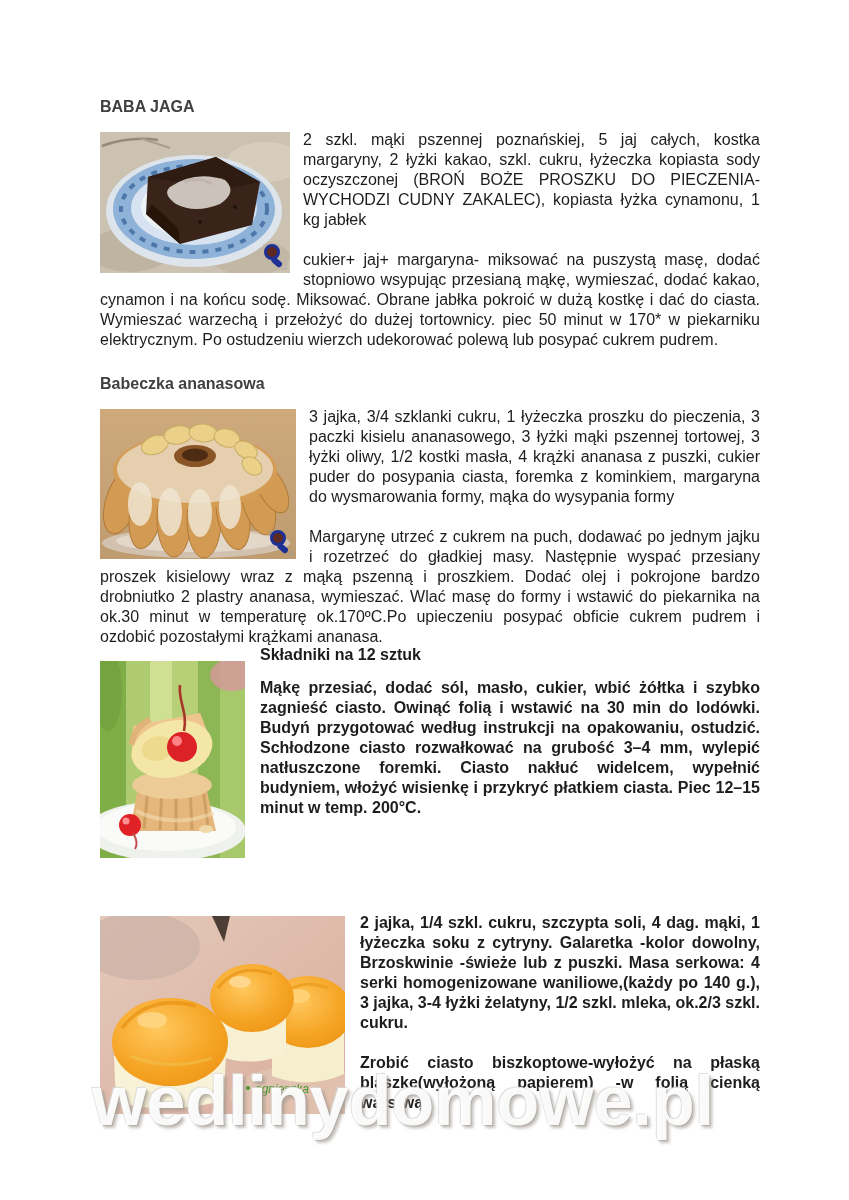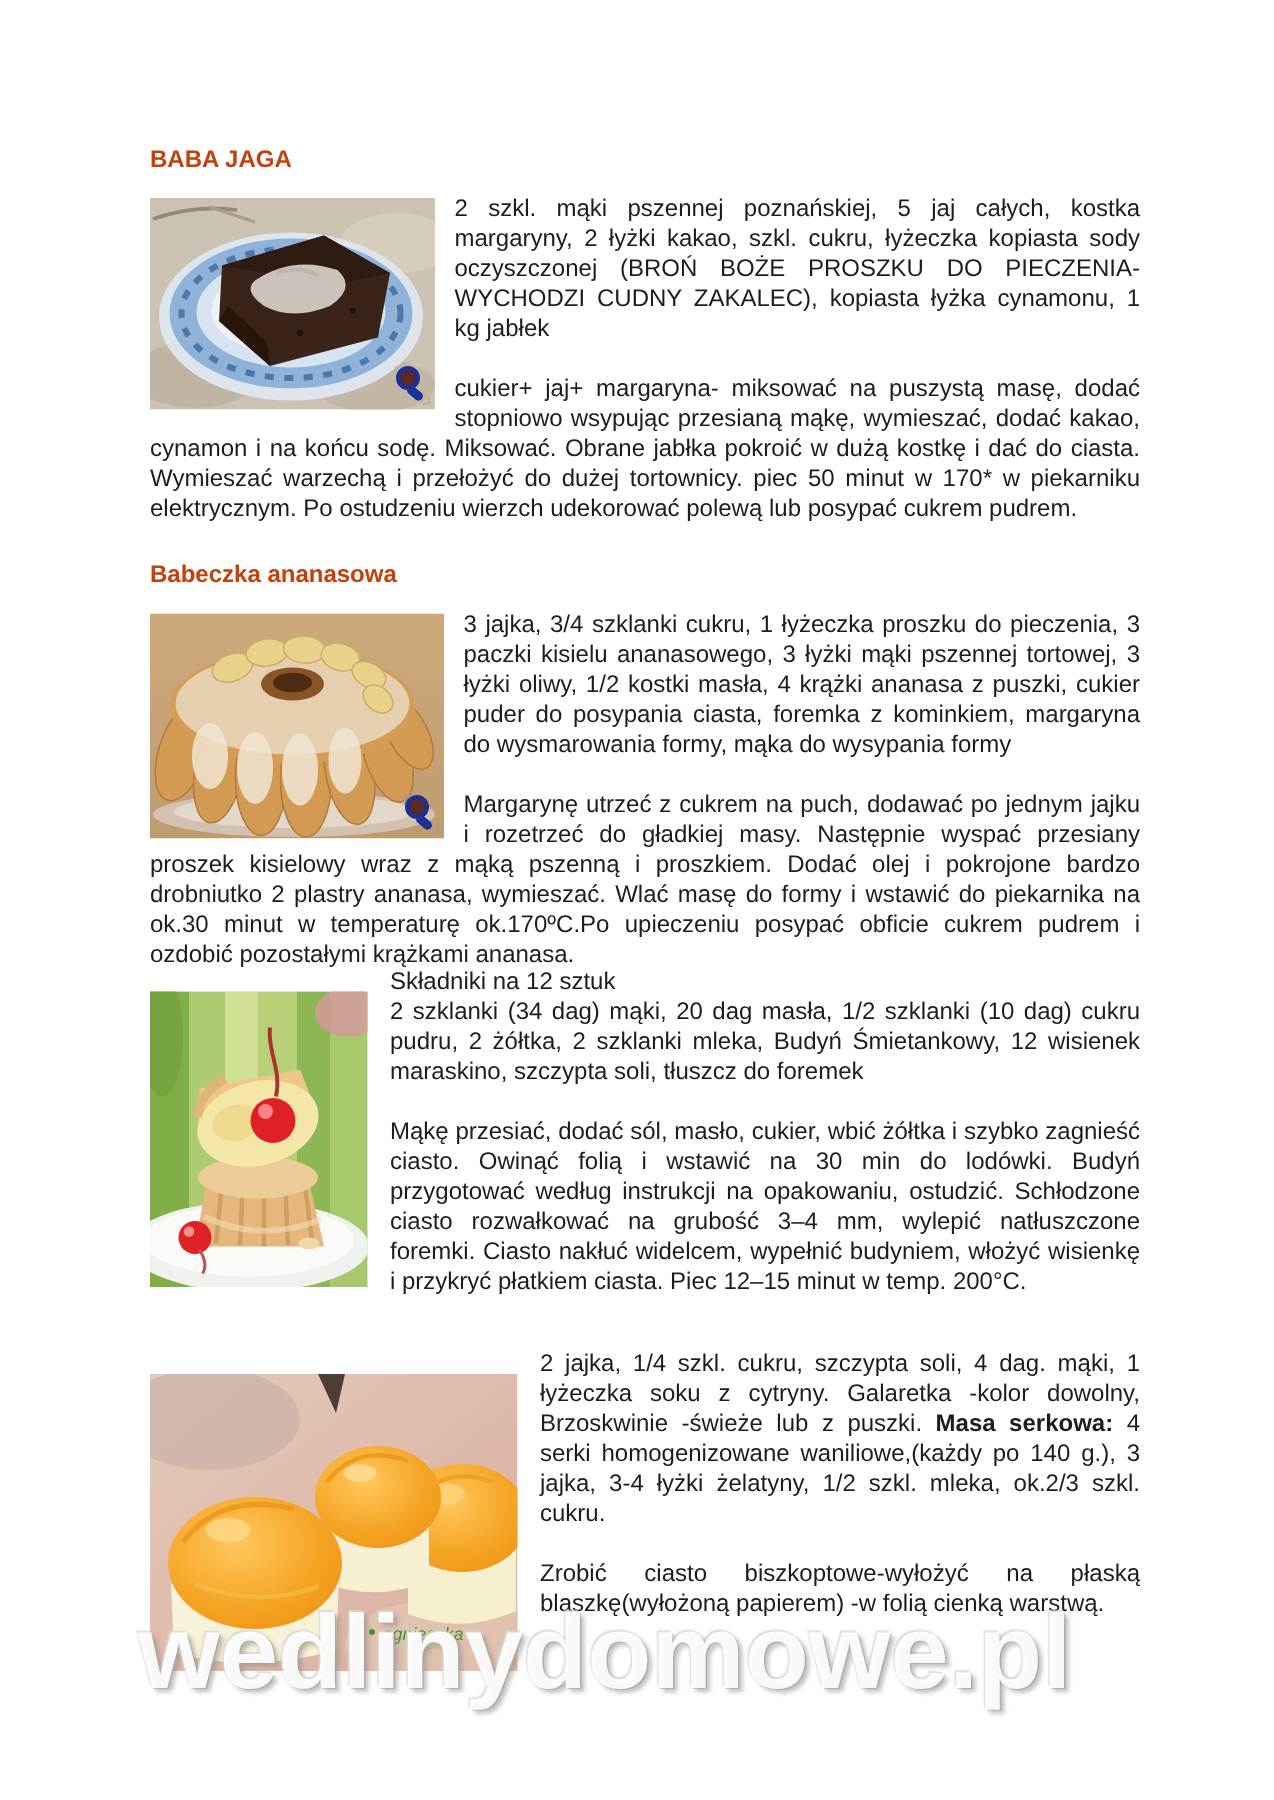--- a/index.html
+++ b/index.html
@@ -16,7 +16,7 @@
   .sec3 { height:255px; }
   h2 {
     font-size:16px; line-height:19px; font-weight:bold;
-    color:#c2410c; margin:0 0 14px 0;
+    color:#404040; margin:0 0 14px 0;
   }
   p, .tline {
     font-size:16px; line-height:20px; text-align:justify;

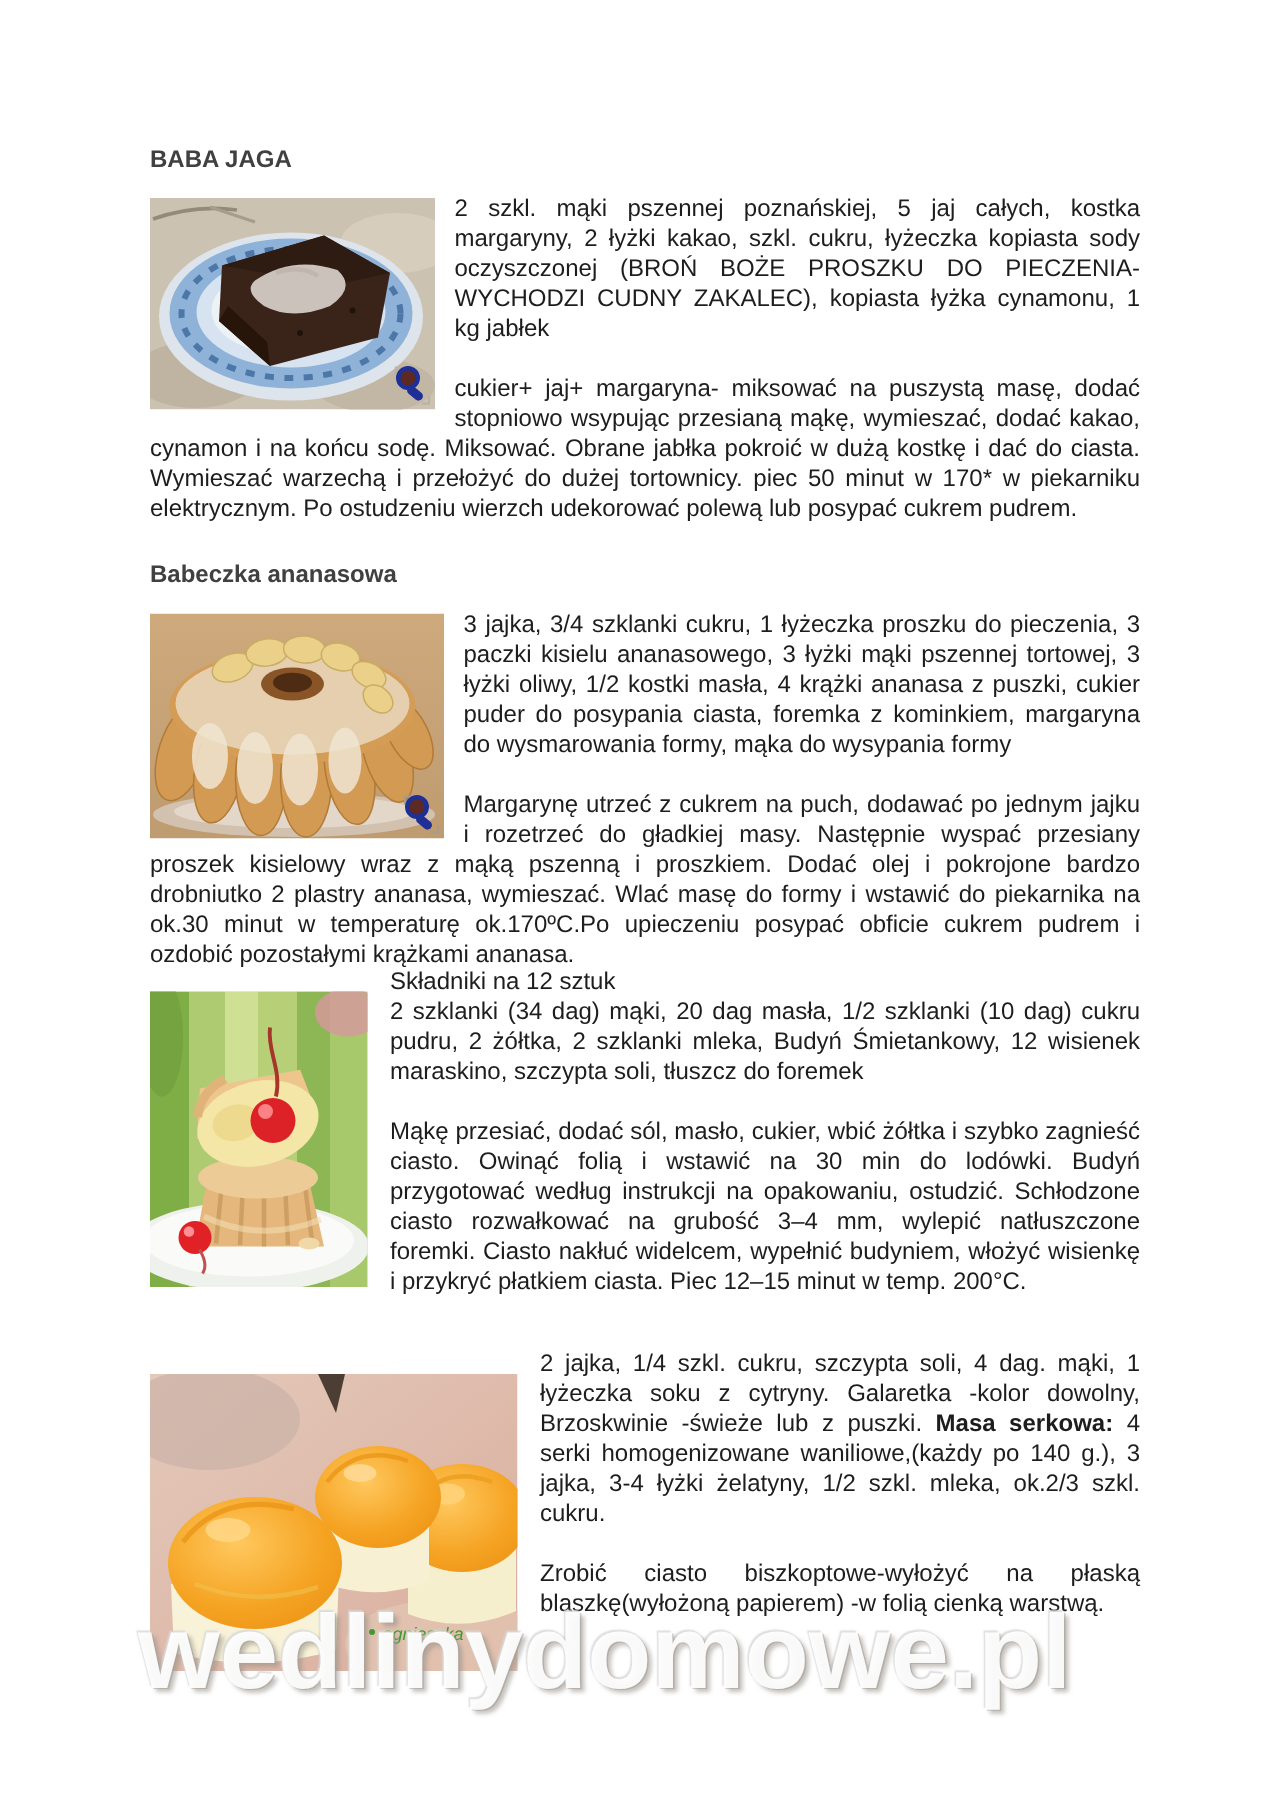--- a/index.html
+++ b/index.html
@@ -20,7 +20,7 @@
   }
   p, .tline {
     font-size:16px; line-height:20px; text-align:justify;
-    margin:0 0 20px 0;
+    margin:13px 0 20px 0;
   }
   .tline { margin:0; }
   p.lastp { margin-bottom:0; }

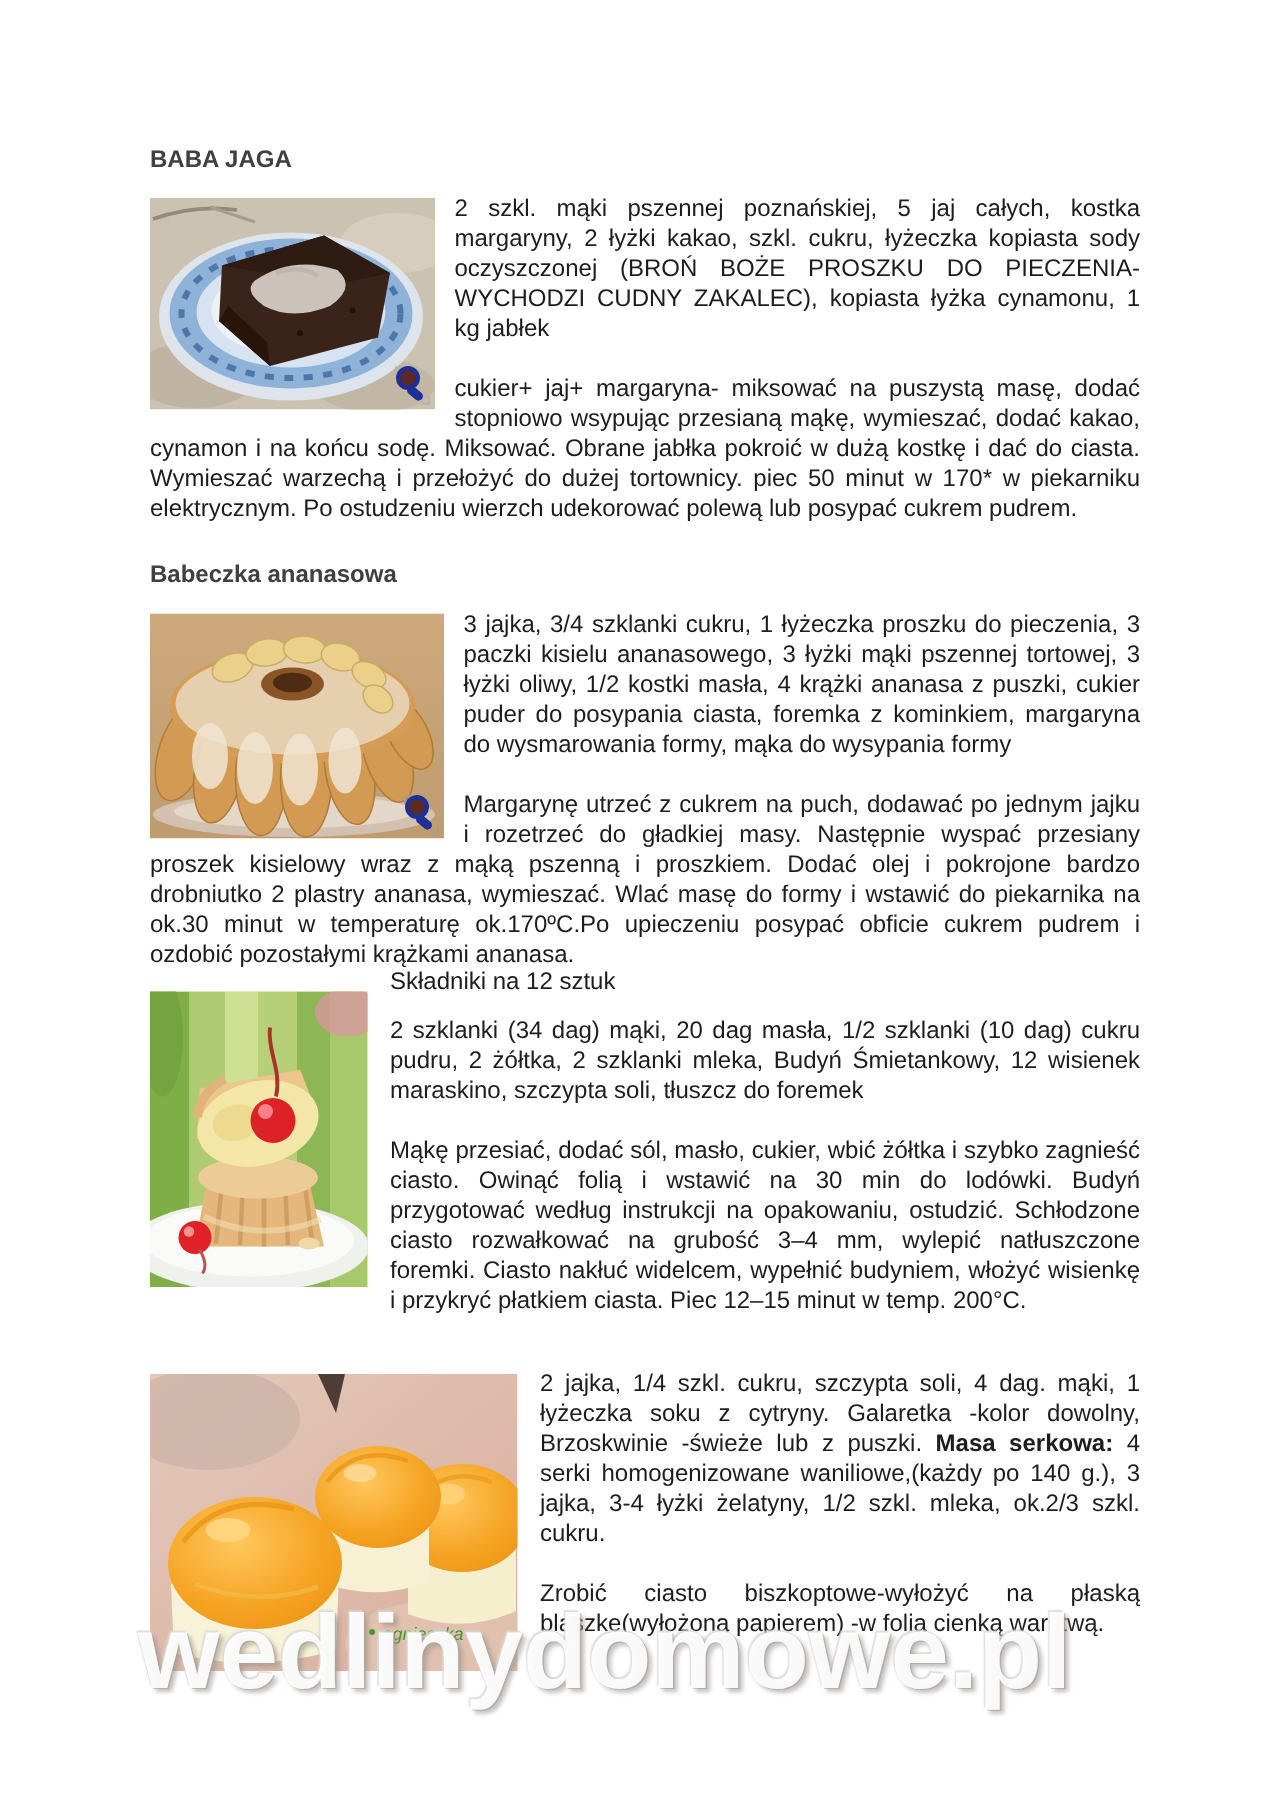--- a/index.html
+++ b/index.html
@@ -27,7 +27,7 @@
   .photo-float { float:left; position:relative; margin:2px 13px 6px 0; line-height:0; }
   .flexrow { display:flex; align-items:flex-start; }
   .photo-col { position:relative; margin:16px 15px 0 0; flex:0 0 auto; line-height:0; }
-  .txt-col { flex:1 1 auto; min-width:0; }
+  .txt-col { flex:1 1 auto; min-width:0;font-weight:bold; }
   .mag { position:absolute; right:3px; bottom:3px; width:24px; height:26px; line-height:0; cursor:pointer; }
   .watermark {
     position:absolute; left:92px; top:1061px; z-index:6;

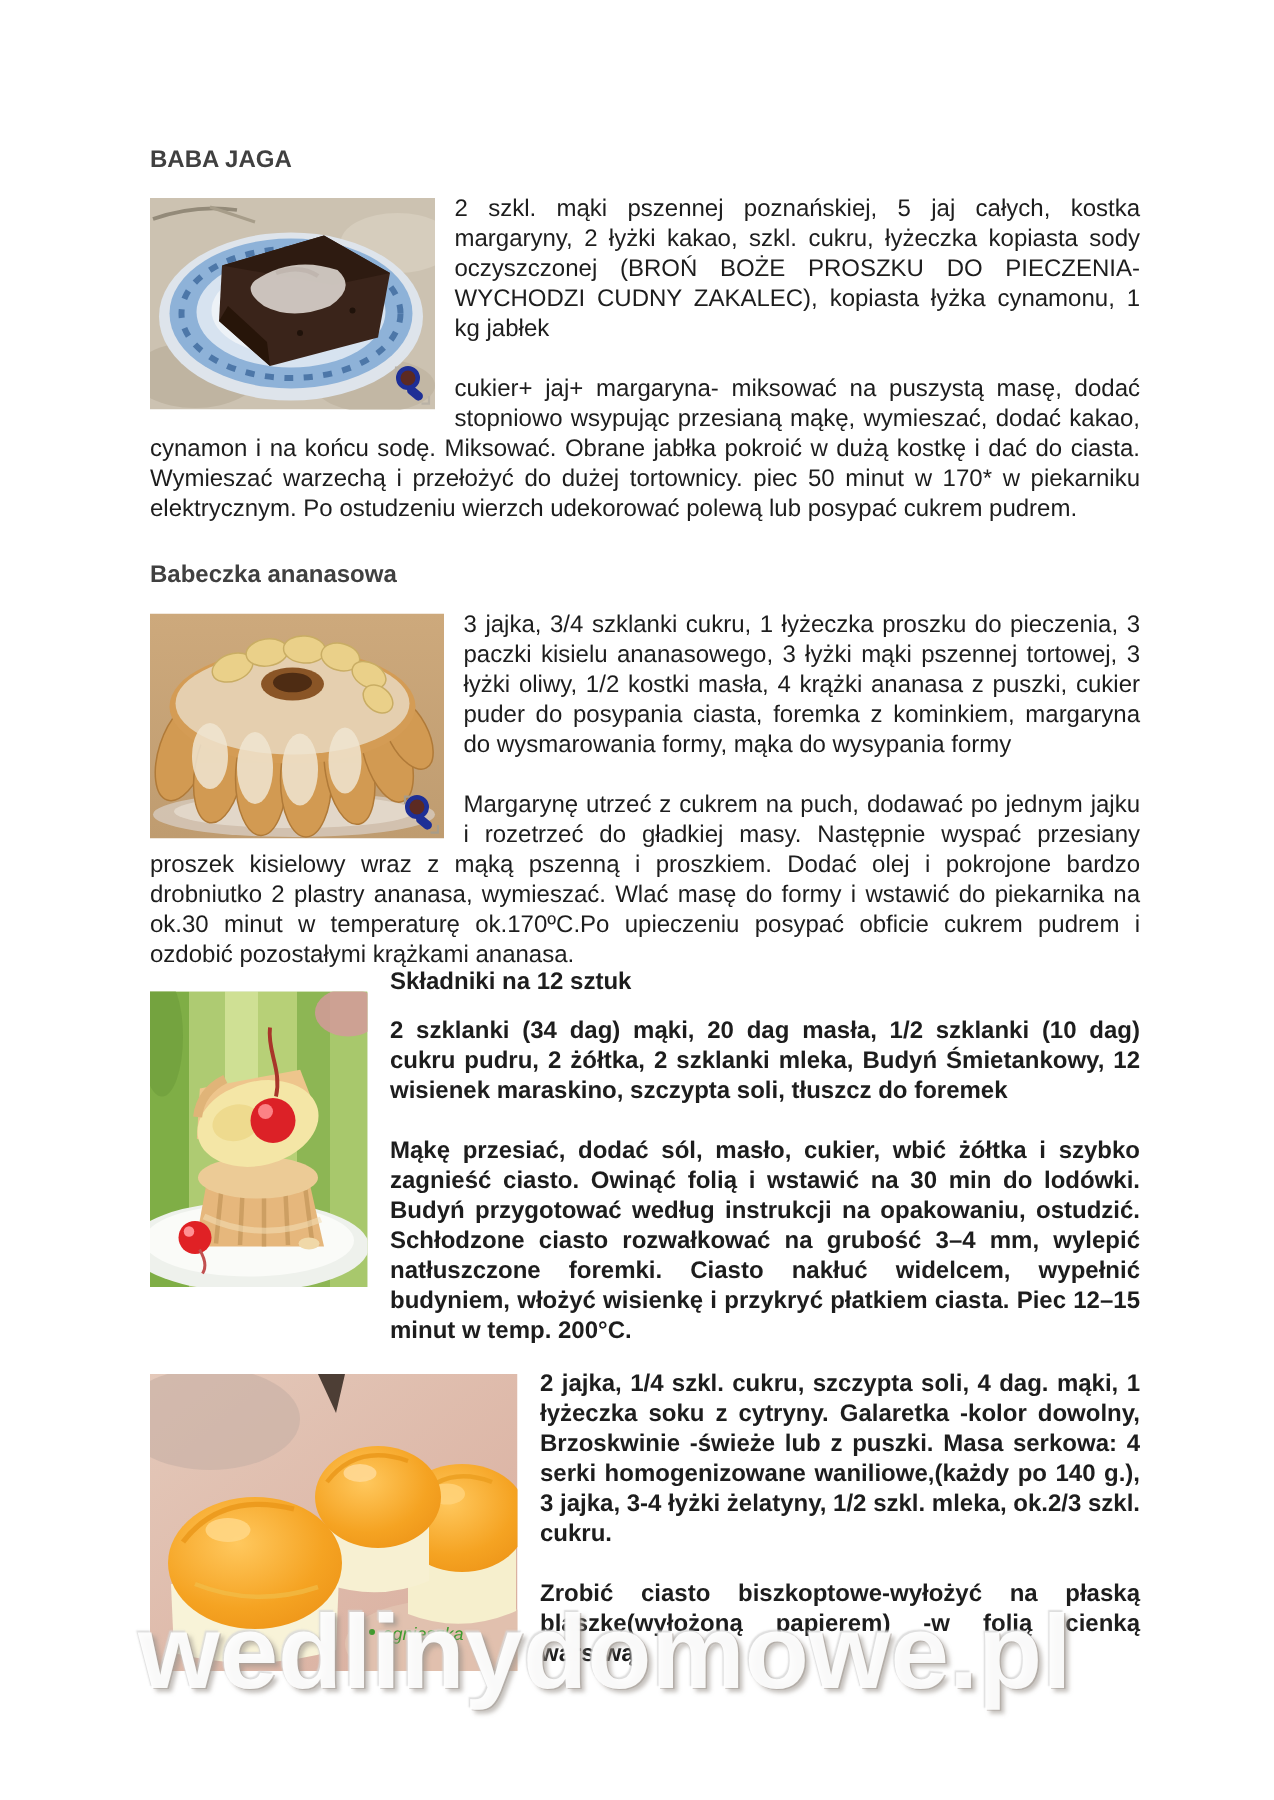--- a/index.html
+++ b/index.html
@@ -175,7 +175,6 @@
         </div>
         <div class="txt-col">
           <div class="tline">Składniki na 12 sztuk</div>
-          <p>2 szklanki (34 dag) mąki, 20 dag masła, 1/2 szklanki (10 dag) cukru pudru, 2 żółtka, 2 szklanki mleka, Budyń Śmietankowy, 12 wisienek maraskino, szczypta soli, tłuszcz do foremek</p>
           <p class="lastp">Mąkę przesiać, dodać sól, masło, cukier, wbić żółtka i szybko zagnieść ciasto. Owinąć folią i wstawić na 30 min do lodówki. Budyń przygotować według instrukcji na opakowaniu, ostudzić. Schłodzone ciasto rozwałkować na grubość 3–4 mm, wylepić natłuszczone foremki. Ciasto nakłuć widelcem, wypełnić budyniem, włożyć wisienkę i przykryć płatkiem ciasta. Piec 12–15 minut w temp. 200°C.</p>
         </div>
       </div>

